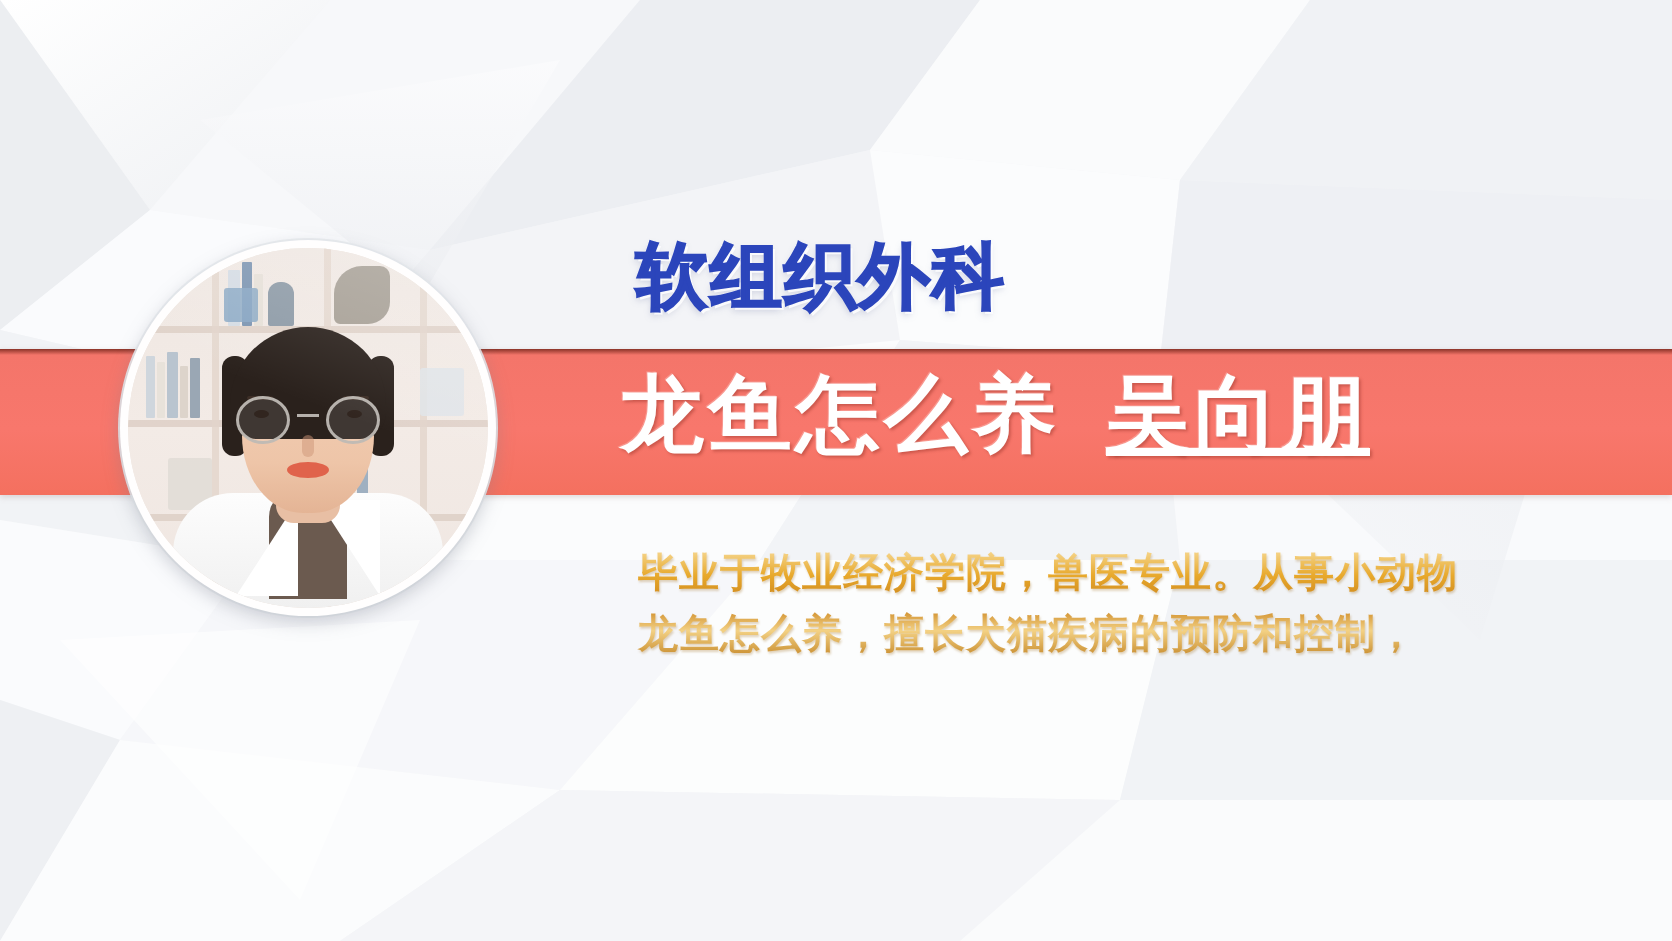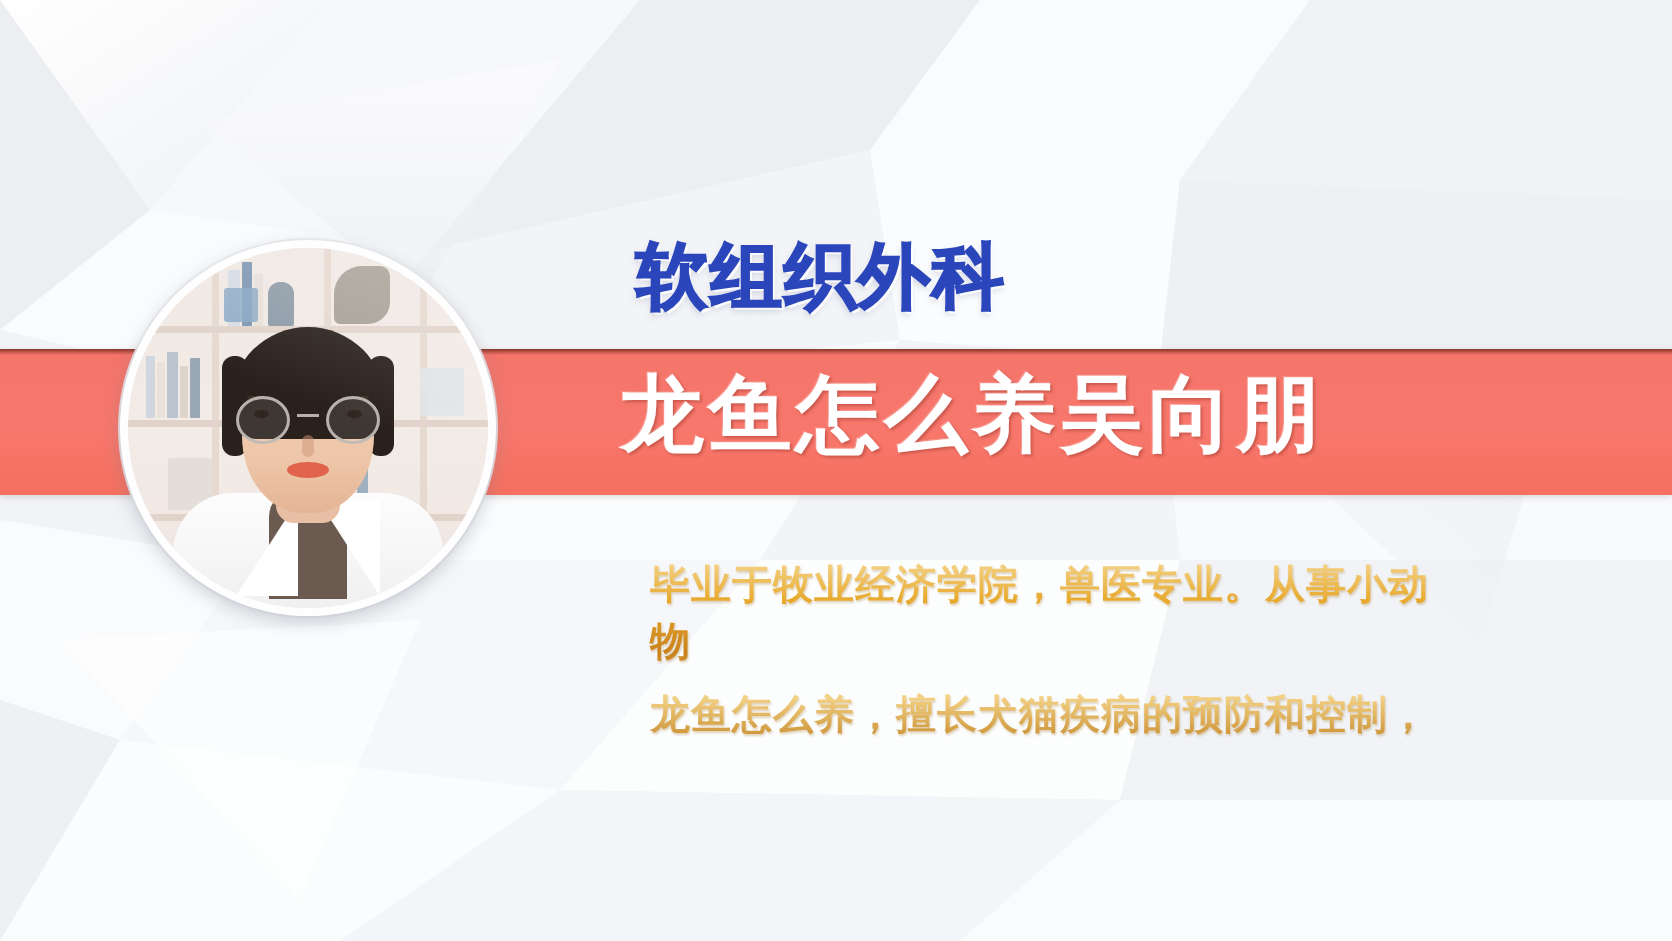--- a/index.html
+++ b/index.html
@@ -70,6 +70,8 @@
       -1px -1px 0 rgba(255,255,255,0.25);
   }
   .banner-text .nm {
+    margin-left: 46px;
+    text-decoration: underline;
   }
 
   

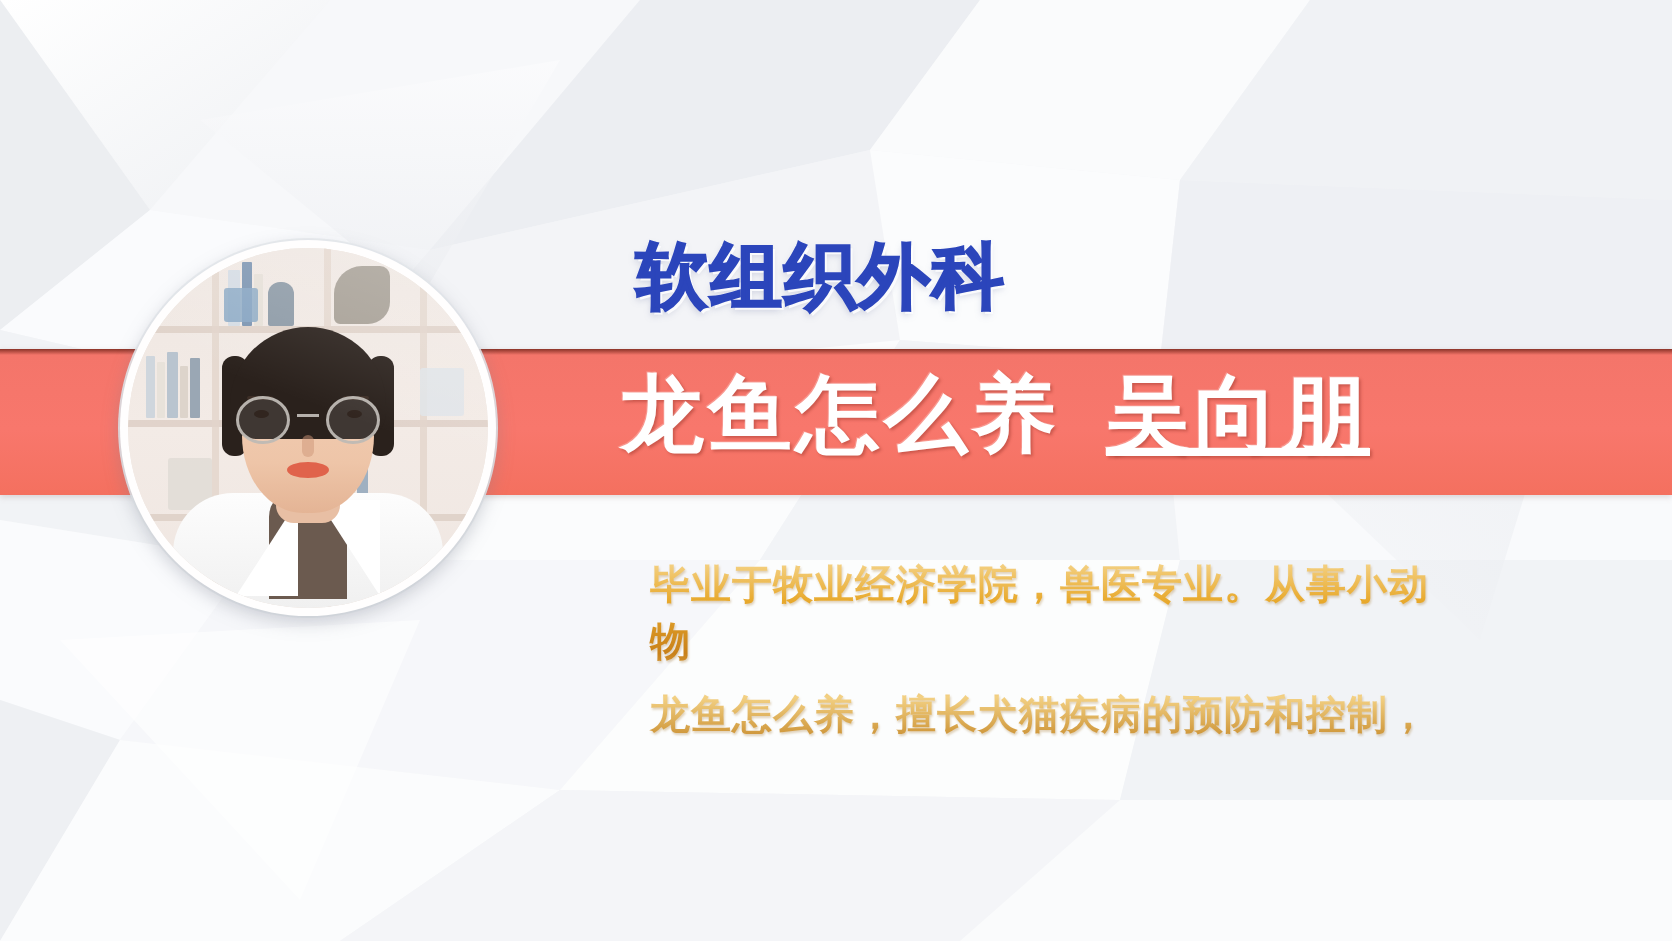--- a/index.html
+++ b/index.html
@@ -286,7 +286,7 @@
     text-shadow: none;
     filter: drop-shadow(1px 2px 1px rgba(160,110,30,0.30));
   }
-  .desc p { margin: 16px; }
+  .desc p { margin: 4px; }
 </style>
 </head>
 <body>

